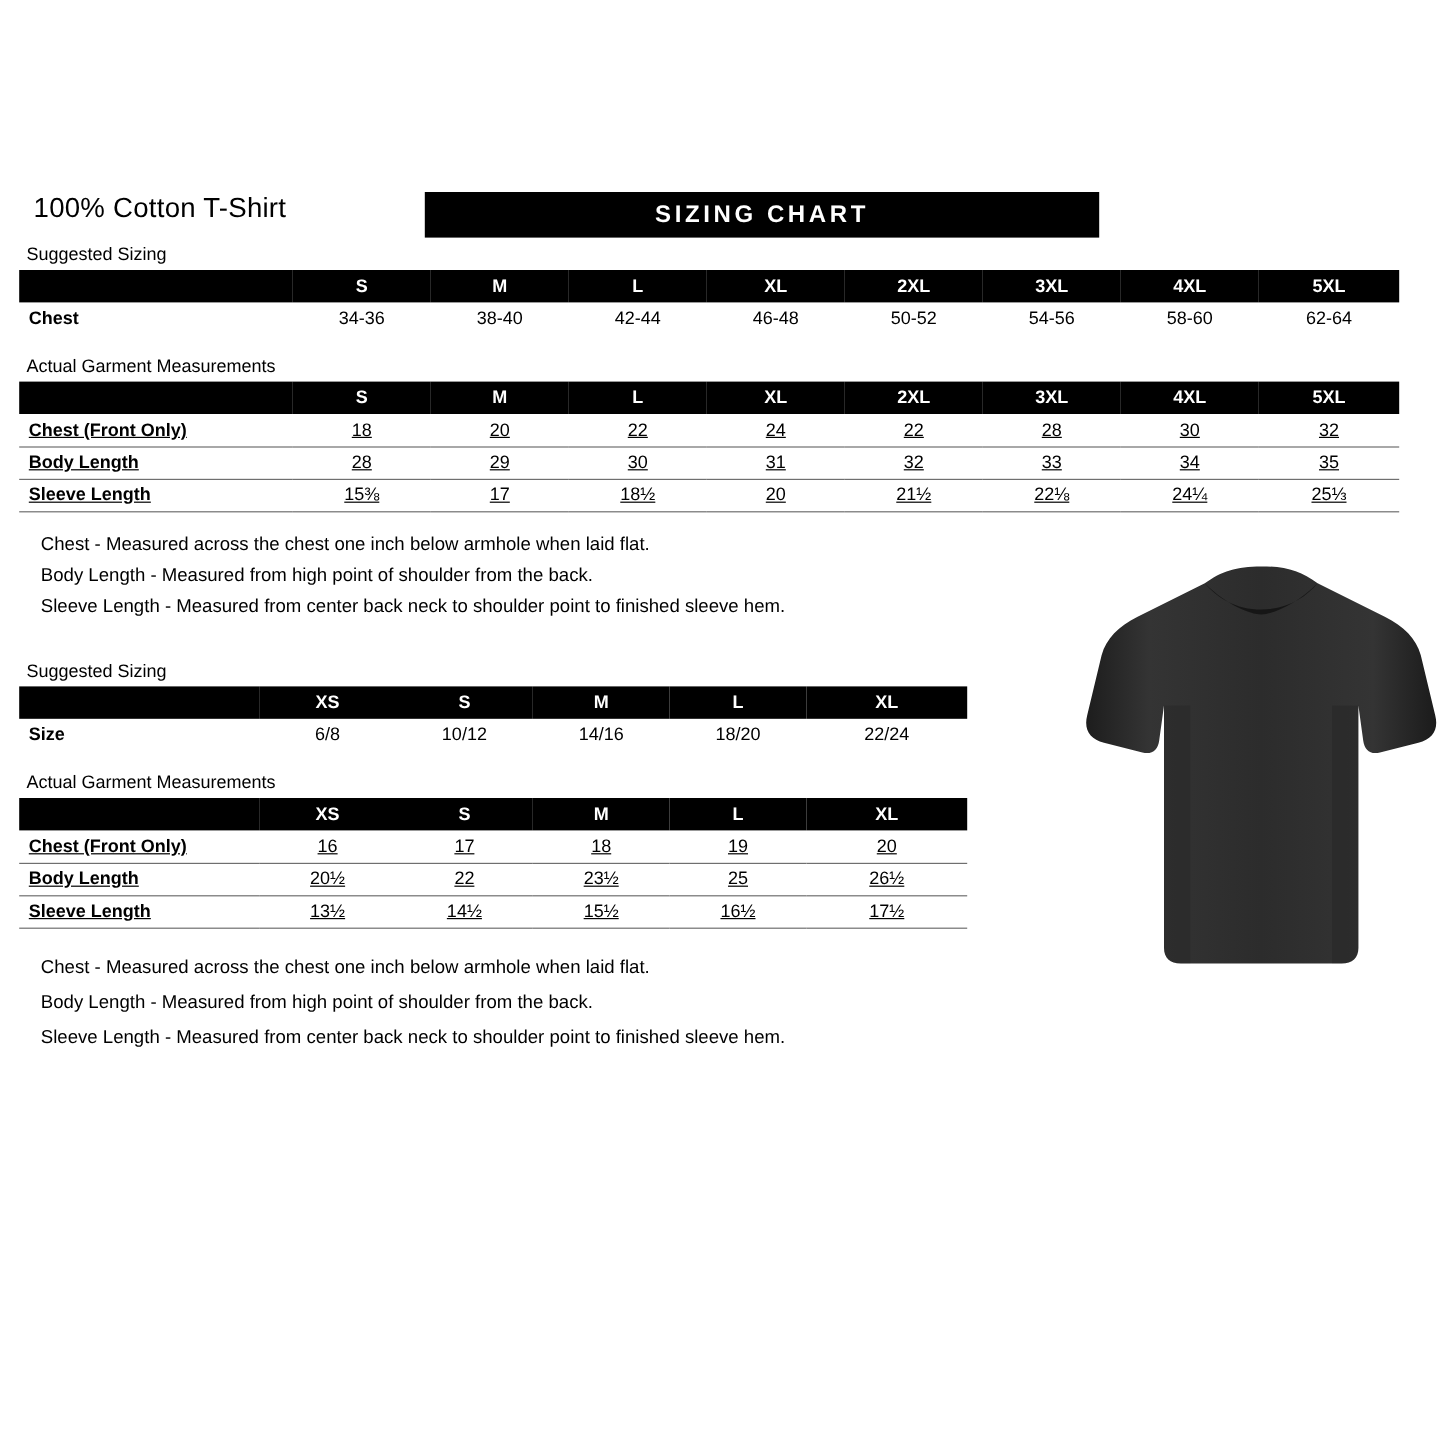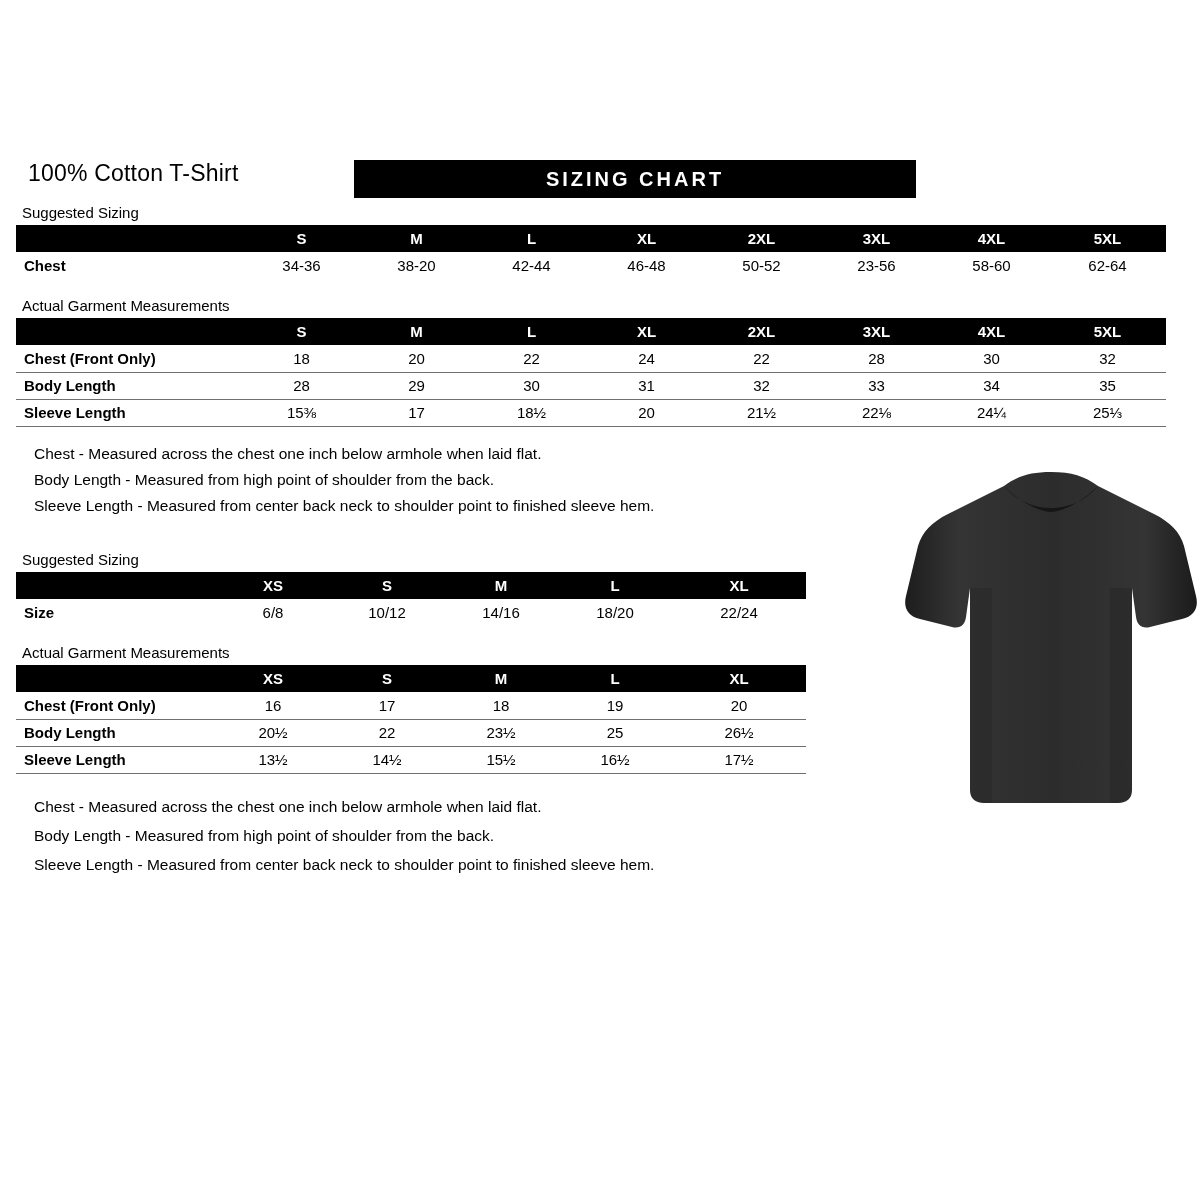--- a/index.html
+++ b/index.html
@@ -206,7 +206,7 @@
       <tr class="data-row">
         <td class="label-col">Chest</td>
         <td>34-36</td>
-        <td>38-20</td>
+        <td>38-40</td>
         <td>42-44</td>
         <td>46-48</td>
         <td>50-52</td>

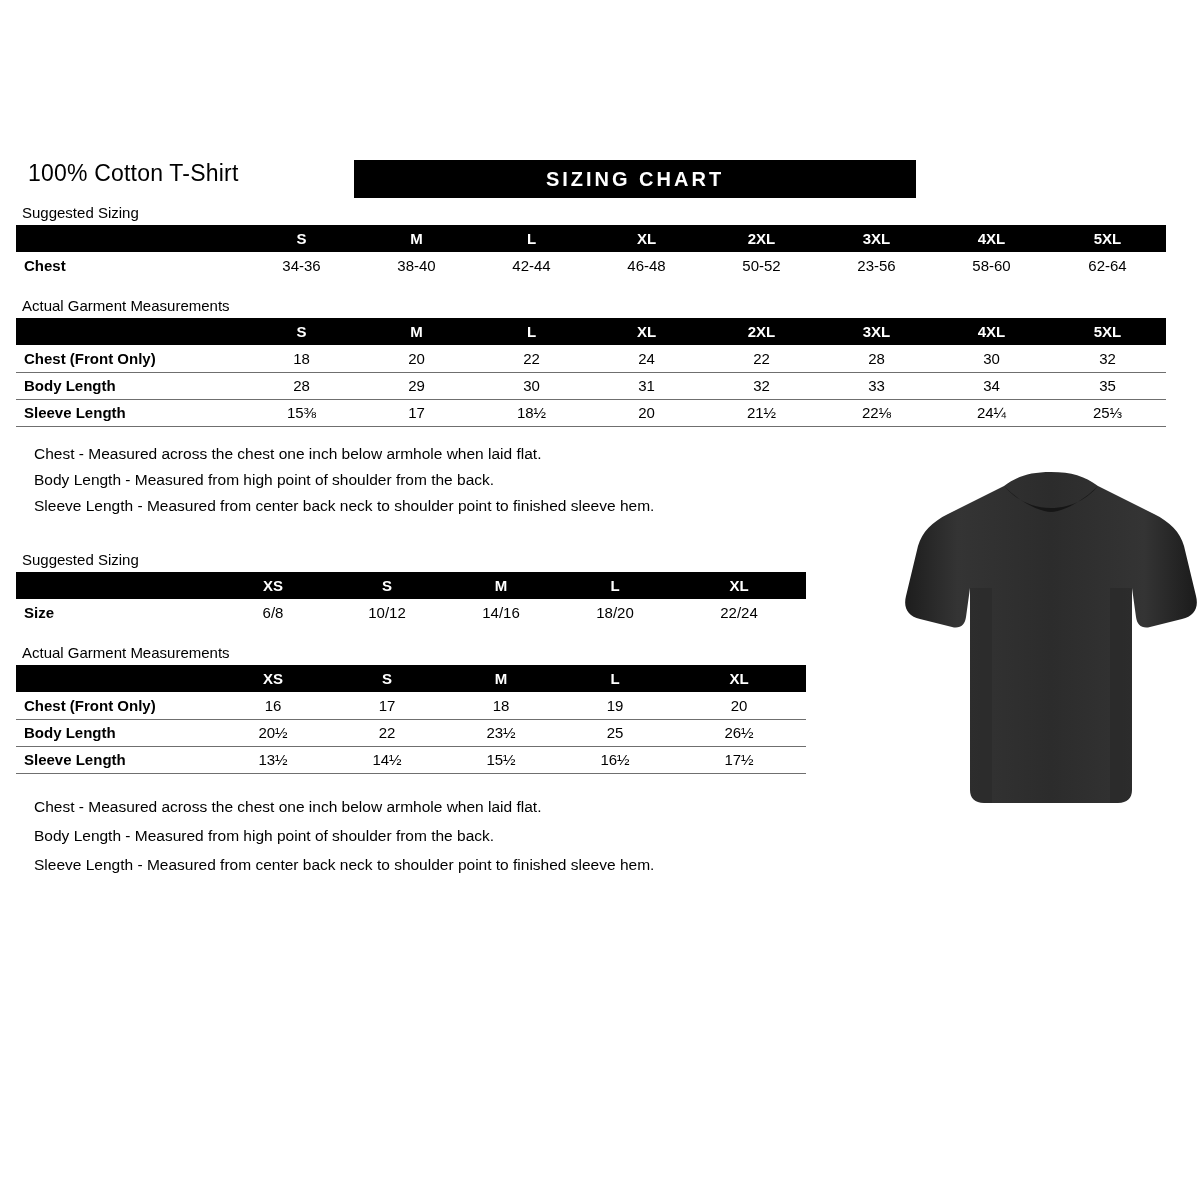--- a/index.html
+++ b/index.html
@@ -210,7 +210,7 @@
         <td>42-44</td>
         <td>46-48</td>
         <td>50-52</td>
-        <td>23-56</td>
+        <td>54-56</td>
         <td>58-60</td>
         <td>62-64</td>
       </tr>

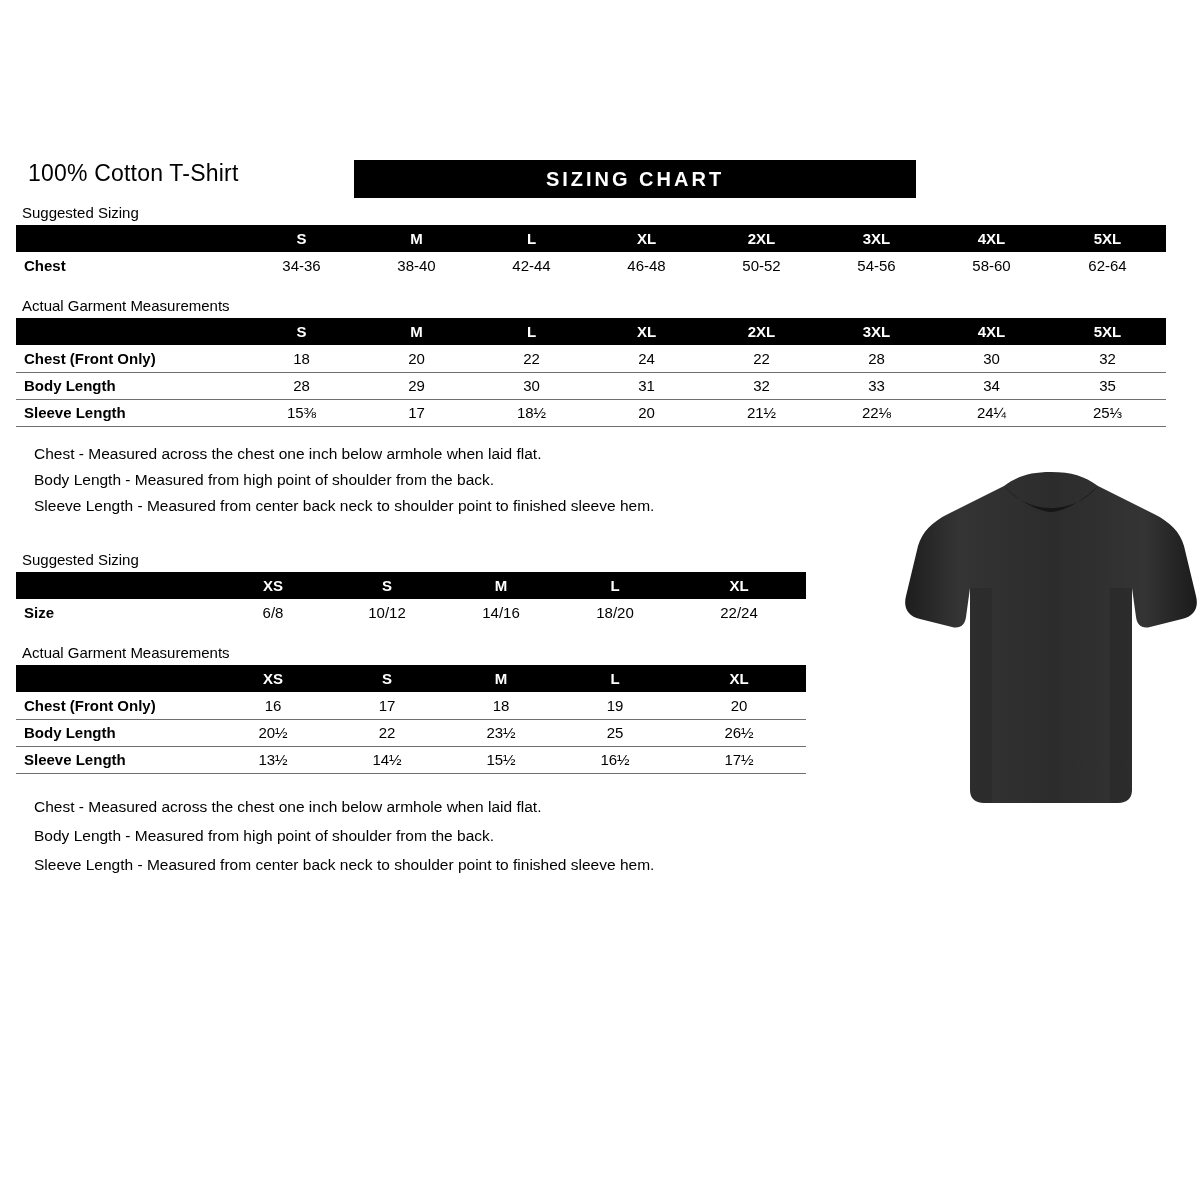--- a/index.html
+++ b/index.html
@@ -112,6 +112,7 @@
   }
   .ruled td {
     border-bottom: 1px solid #6f6f6f;
+    text-decoration: underline;
   }
 
   .notes {

